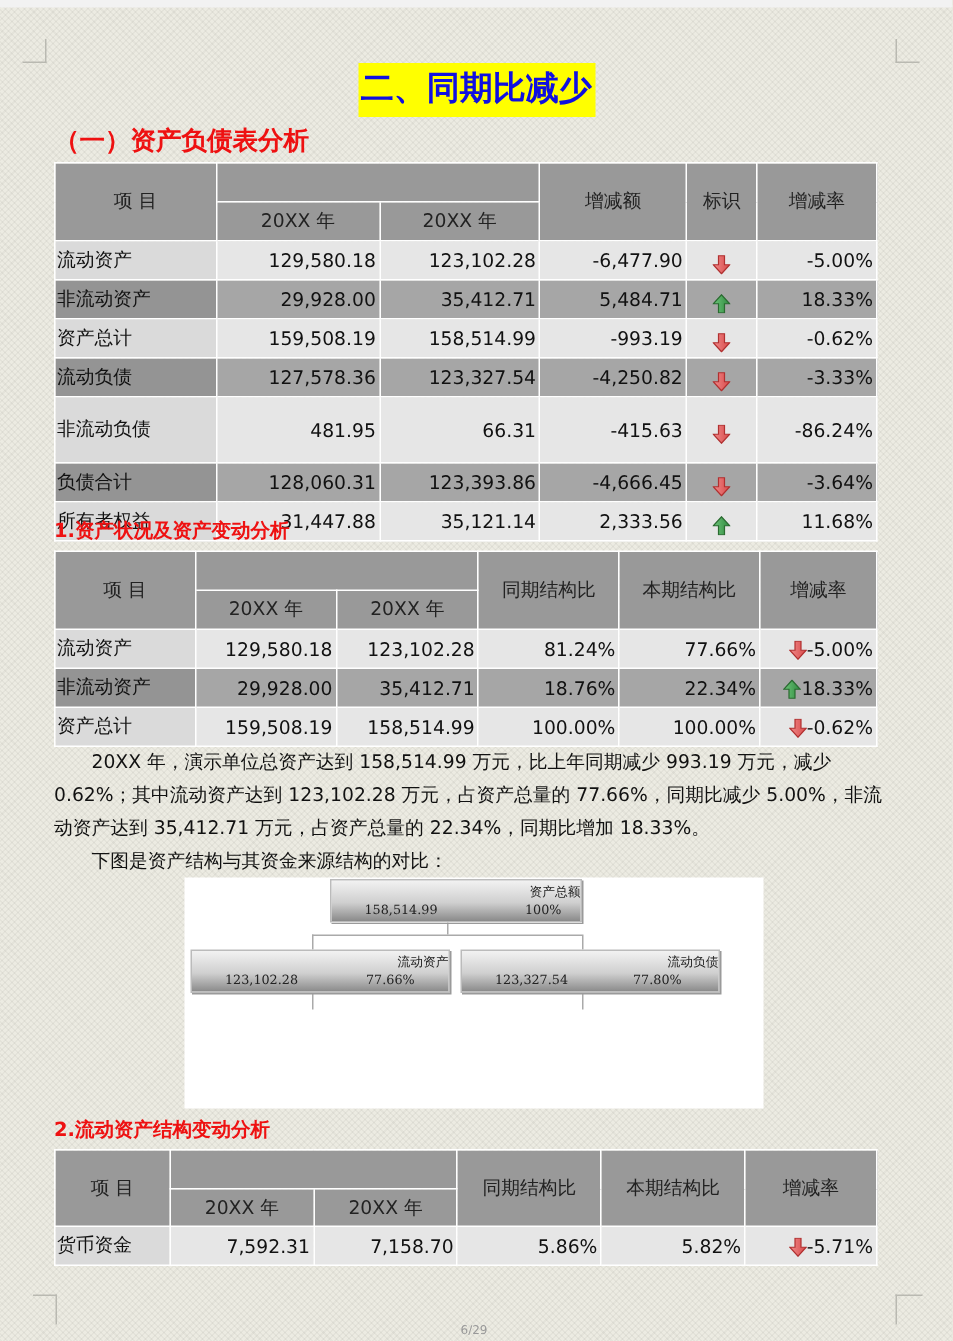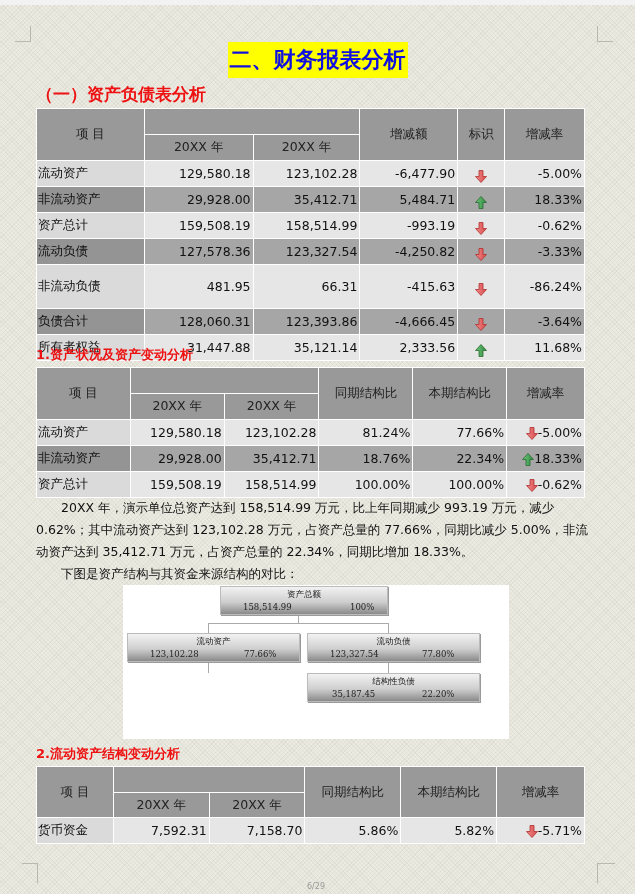--- a/index.html
+++ b/index.html
@@ -73,7 +73,7 @@
 <div class="crop br"></div>
 
 <div class="title-wrap">
-  <span class="title">二、财务报表分析</span>
+  <span class="title">二、同期比减少</span>
 </div>
 <div class="h2">（一）资产负债表分析</div>
 

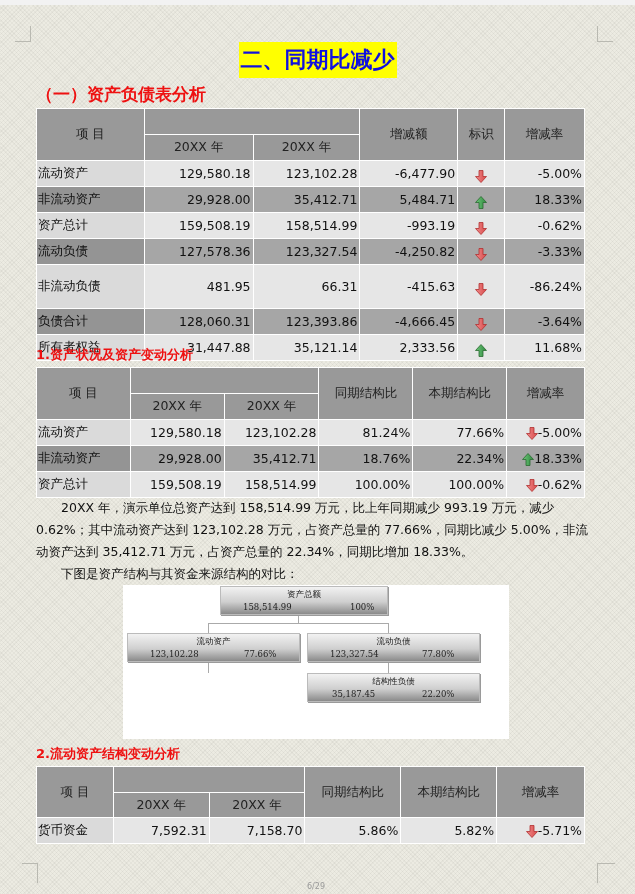--- a/index.html
+++ b/index.html
@@ -57,7 +57,7 @@
       border: 1px solid #bbbbbb; box-shadow: 1px 1px 0 #9a9a9a;
       font-family: "DejaVu Serif", serif; font-size: 8.5px; color: #222;
     }
-    .node .nt { position: absolute; top: 2px; left: 0; width: 100%; text-align: center; }
+    .node .nt { position: absolute; top: 2px; left: 0; width: 100%; text-align: right; }
     .node .nv { position: absolute; top: 15px; }
     .line { position: absolute; background: #aaaaaa; }
 

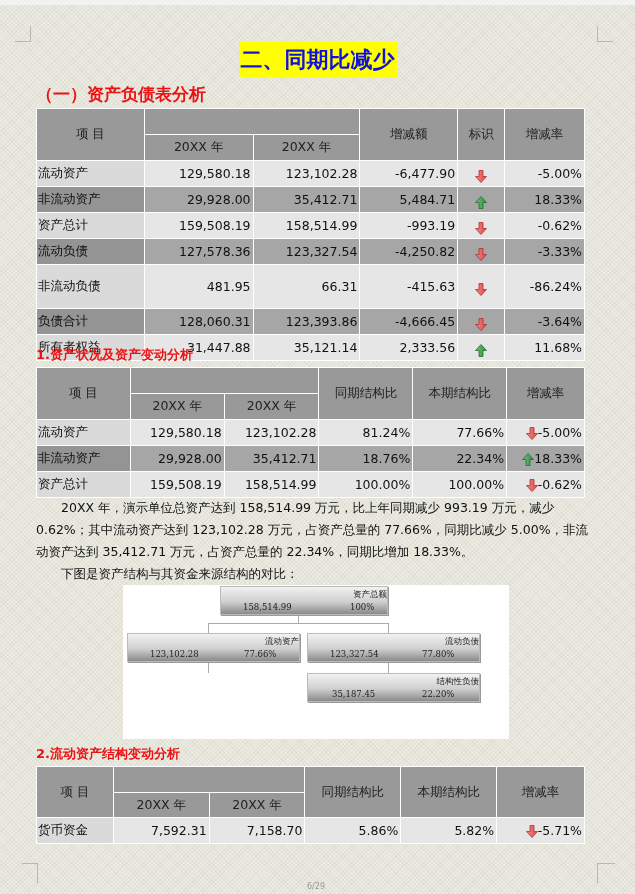--- a/index.html
+++ b/index.html
@@ -274,11 +274,6 @@
     <span class="nv" style="left:22px;">123,327.54</span>
     <span class="nv" style="left:114px;">77.80%</span>
   </div>
-  <div class="node" style="left:184px; top:88px; width:173px;">
-    <span class="nt">结构性负债</span>
-    <span class="nv" style="left:24px;">35,187.45</span>
-    <span class="nv" style="left:114px;">22.20%</span>
-  </div>
 </div>
 
 <div class="h3" style="top:745px;">2.流动资产结构变动分析</div>

